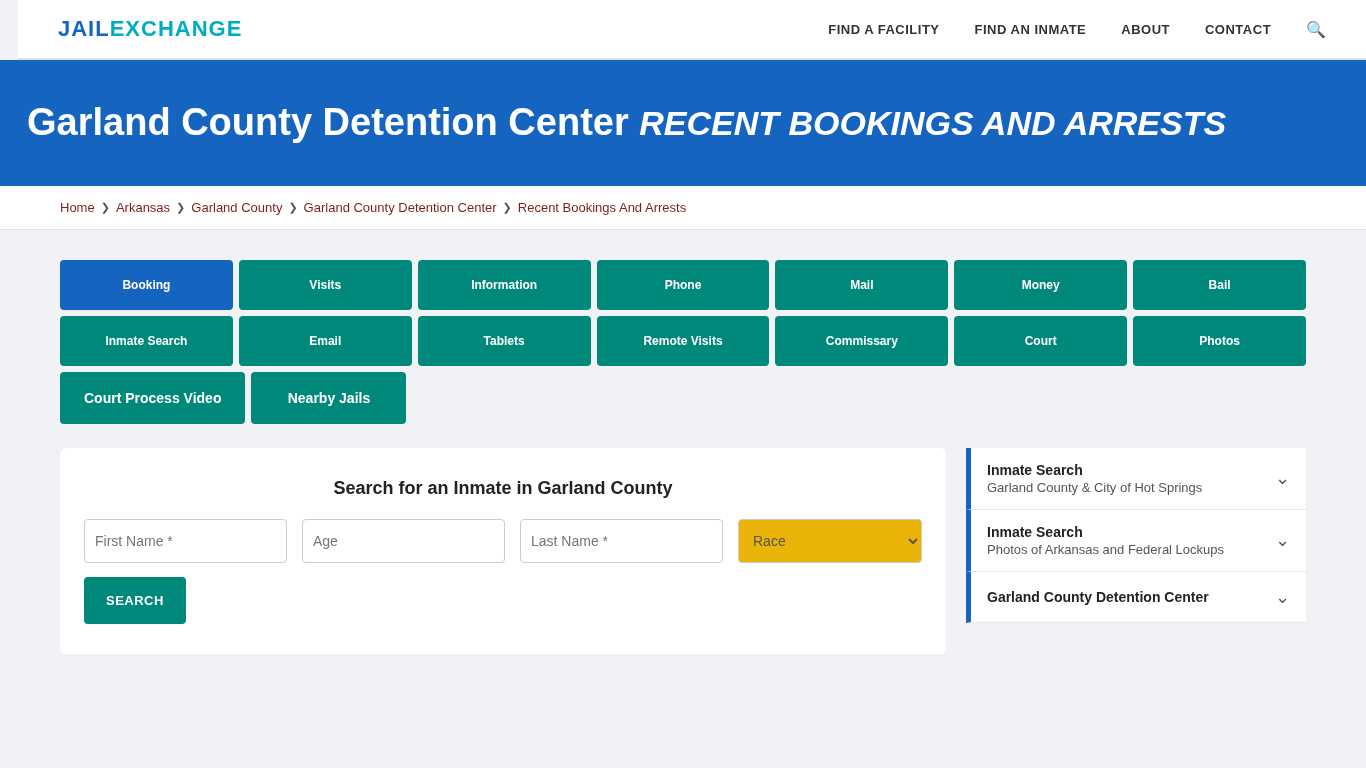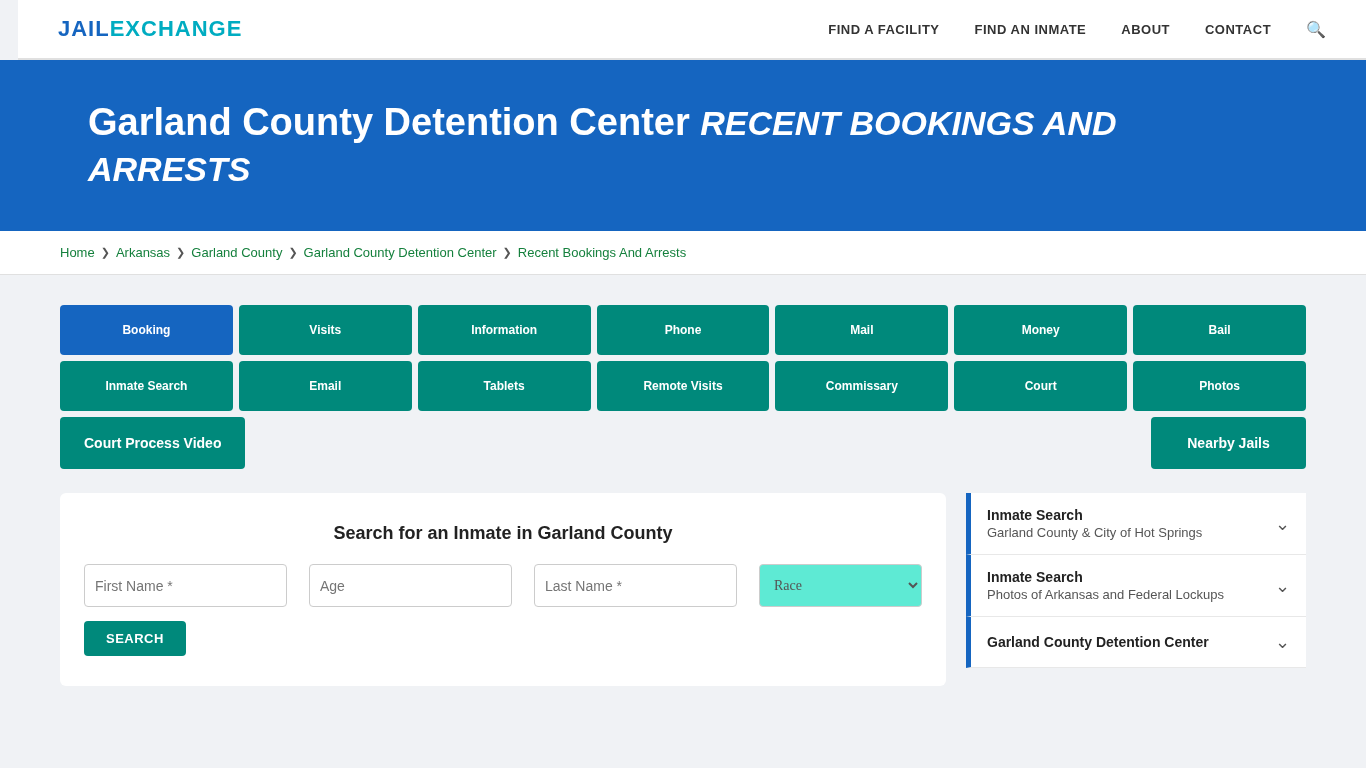--- a/index.html
+++ b/index.html
@@ -48,7 +48,7 @@
     
     .hero {
       background: #1565c0;
-      padding: 40px 88px;
+      padding: 40px 27px;
     }
     .hero h1 {
       font-size: 38px;

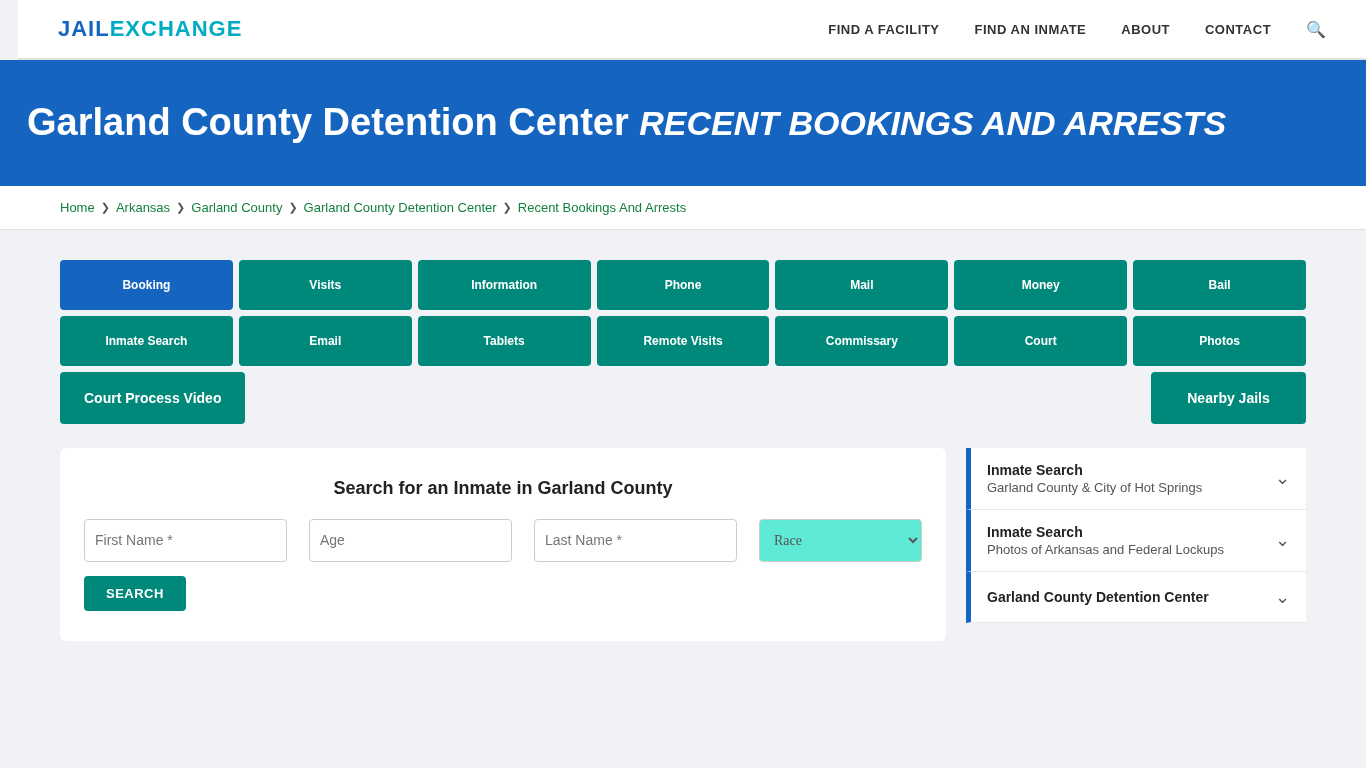--- a/index.html
+++ b/index.html
@@ -73,7 +73,7 @@
       font-size: 13px;
     }
     .breadcrumb a {
-      color: #15803d;
+      color: #7f1d1d;
       text-decoration: none;
       cursor: pointer;
     }

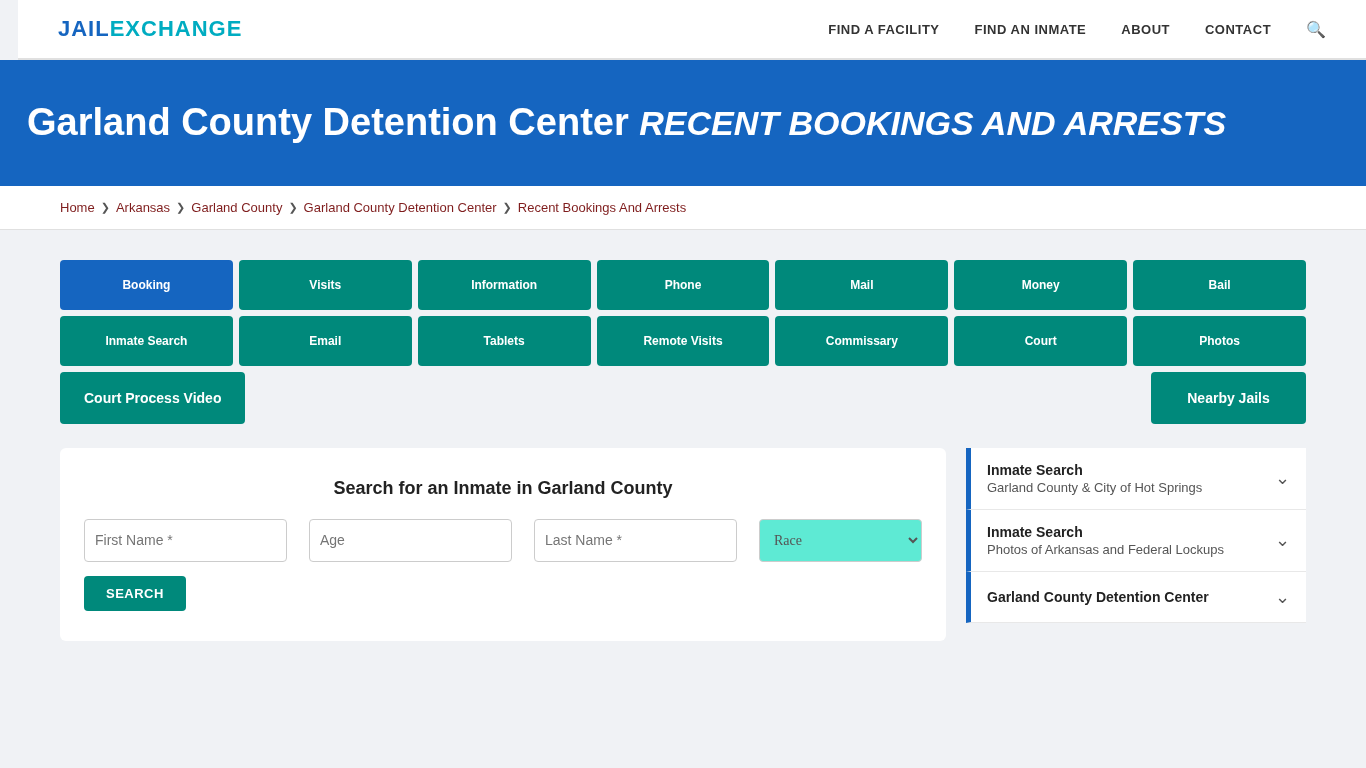--- a/index.html
+++ b/index.html
@@ -112,7 +112,7 @@
     .grid-btn.active { background: #1565c0; }
     .grid-btn-center-wrap {
       display: flex;
-      justify-content: space-between;
+      justify-content: flex-start;
       gap: 6px;
       margin-bottom: 24px;
     }

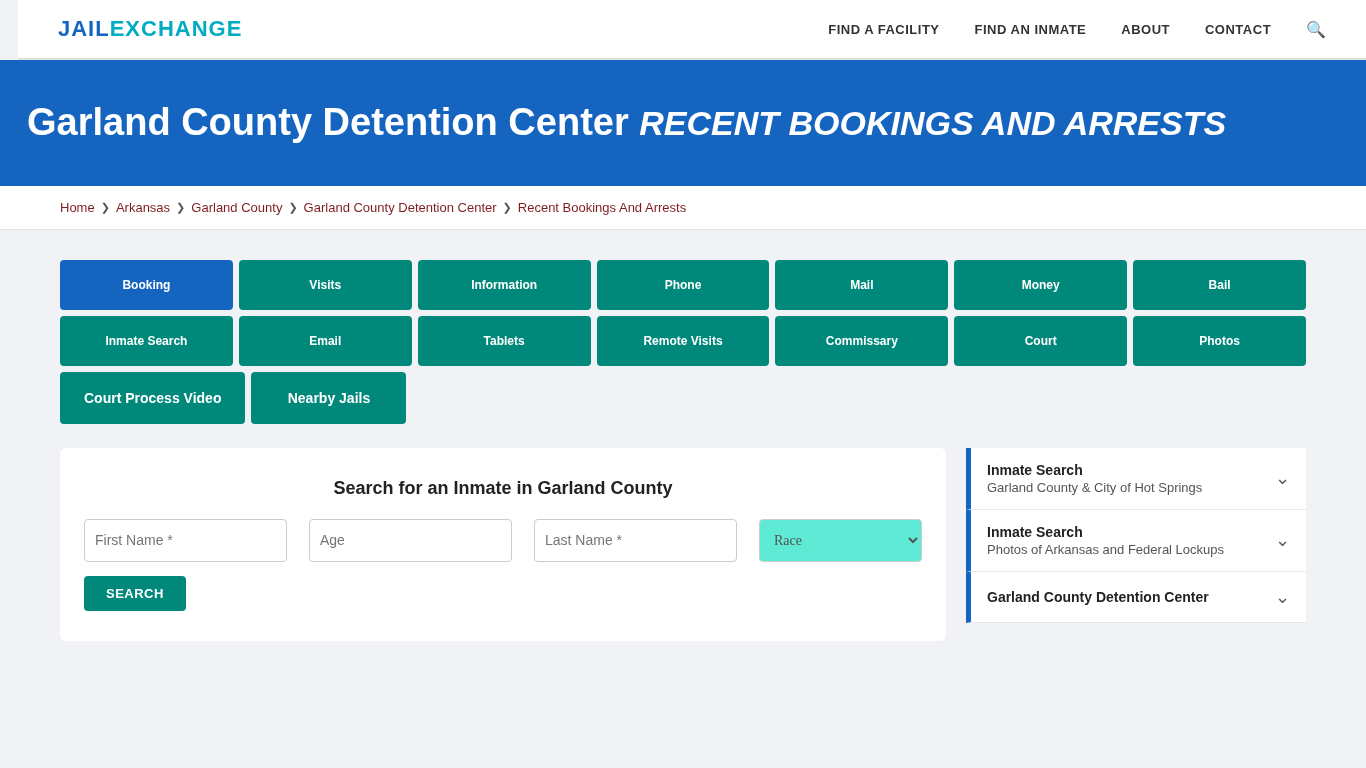--- a/index.html
+++ b/index.html
@@ -150,7 +150,7 @@
     }
     .form-row {
       display: flex;
-      gap: 22px;
+      gap: 15px;
       margin-bottom: 14px;
     }
     .form-row input, .form-row select {

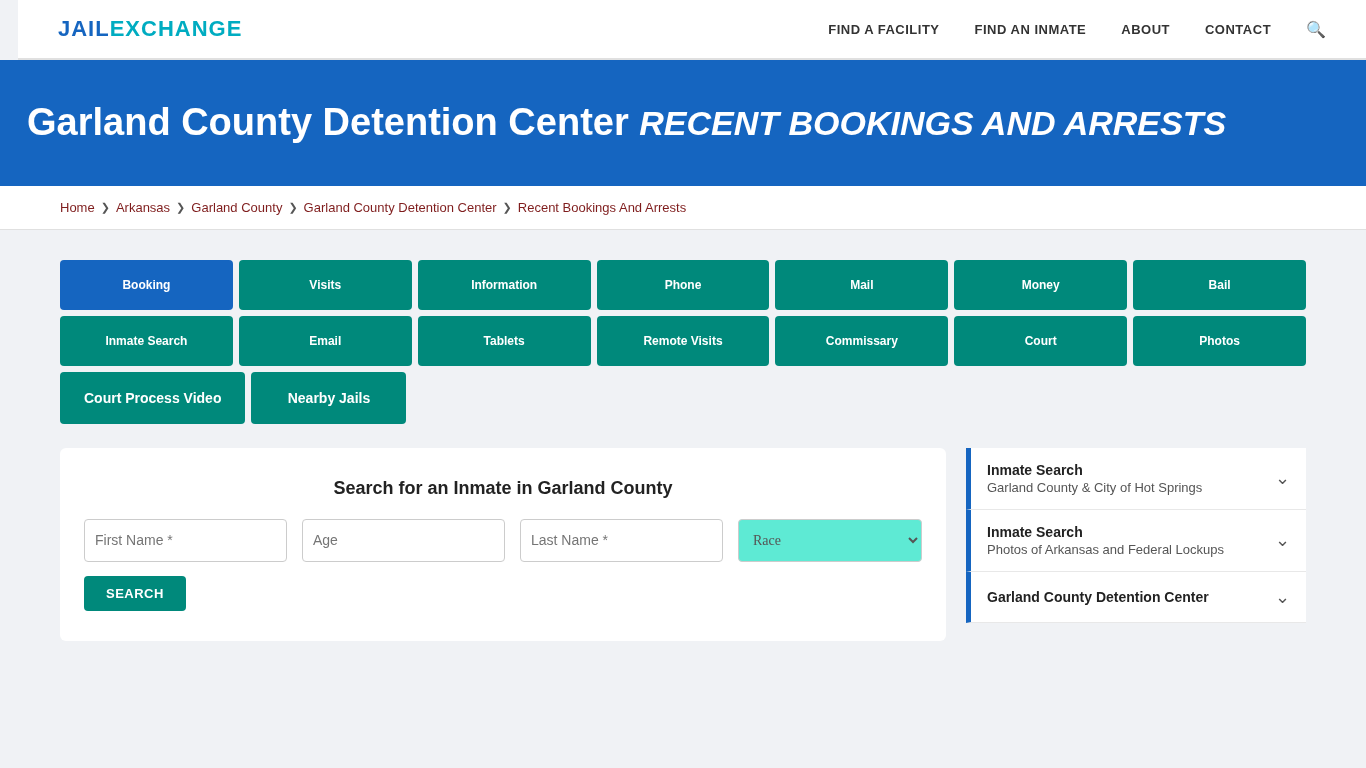--- a/index.html
+++ b/index.html
@@ -162,9 +162,8 @@
       color: #555;
     }
     .form-row select {
-      background: #5eead4;
-      cursor: pointer;
-      font-family: Liberation Serif, serif;
+      background: #eab308;
+      cursor: pointer;
     }
     .search-btn {
       background: #00897b;

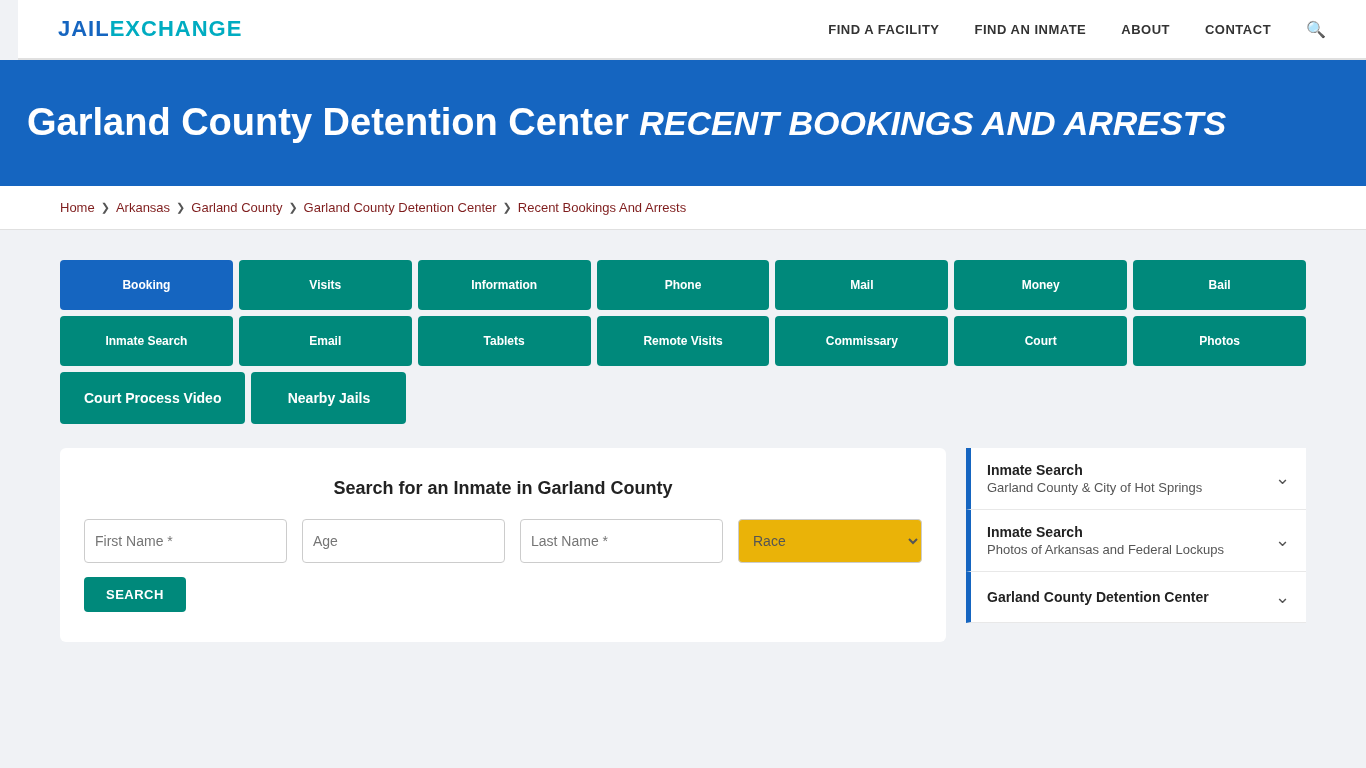--- a/index.html
+++ b/index.html
@@ -169,7 +169,7 @@
       background: #00897b;
       color: #fff;
       border: none;
-      padding: 10px 22px;
+      padding: 16px 22px;
       font-size: 13px;
       font-weight: 700;
       border-radius: 4px;

